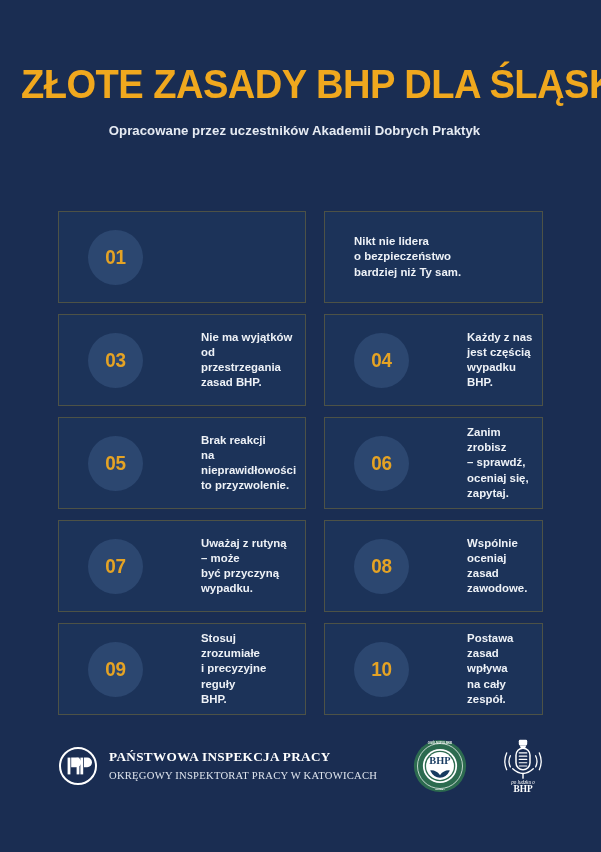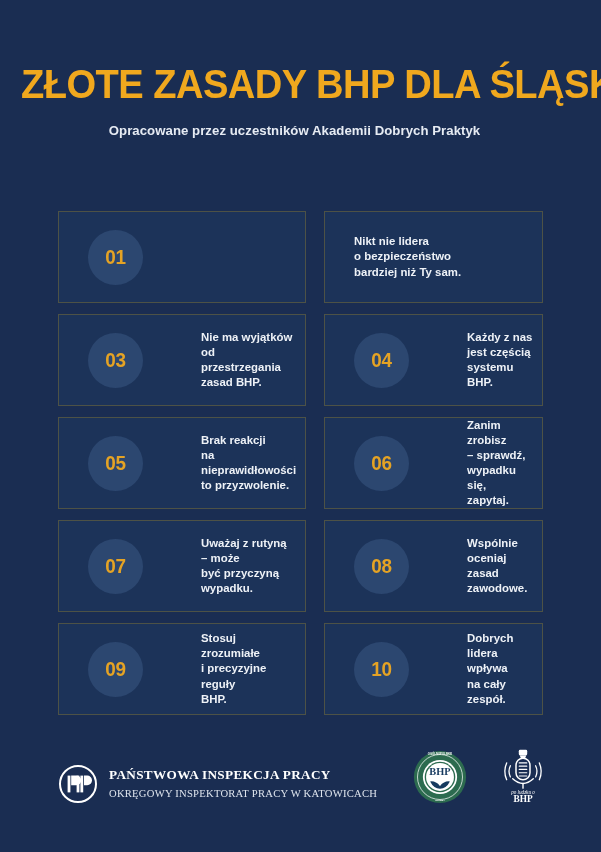--- a/index.html
+++ b/index.html
@@ -200,7 +200,7 @@
         <span class="rule-number">04</span>
       </div>
       <div class="rule-text">Każdy z nas jest częścią
-systemu BHP.</div>
+wypadku BHP.</div>
     </div>
 
     <div class="rule-card">

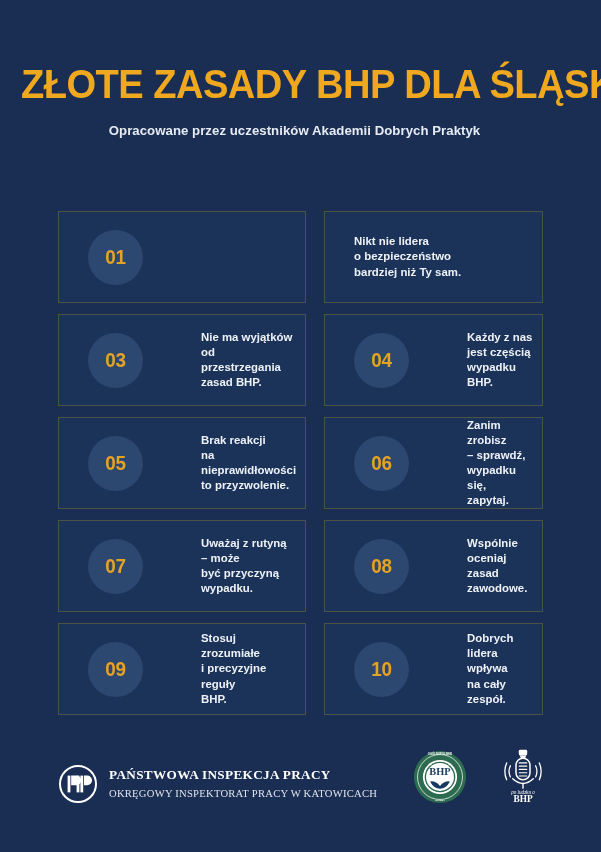--- a/index.html
+++ b/index.html
@@ -217,7 +217,7 @@
         <span class="rule-number">06</span>
       </div>
       <div class="rule-text">Zanim zrobisz
-– sprawdź, wypadku się,
+– sprawdź, oceniaj się,
 zapytaj.</div>
     </div>
 

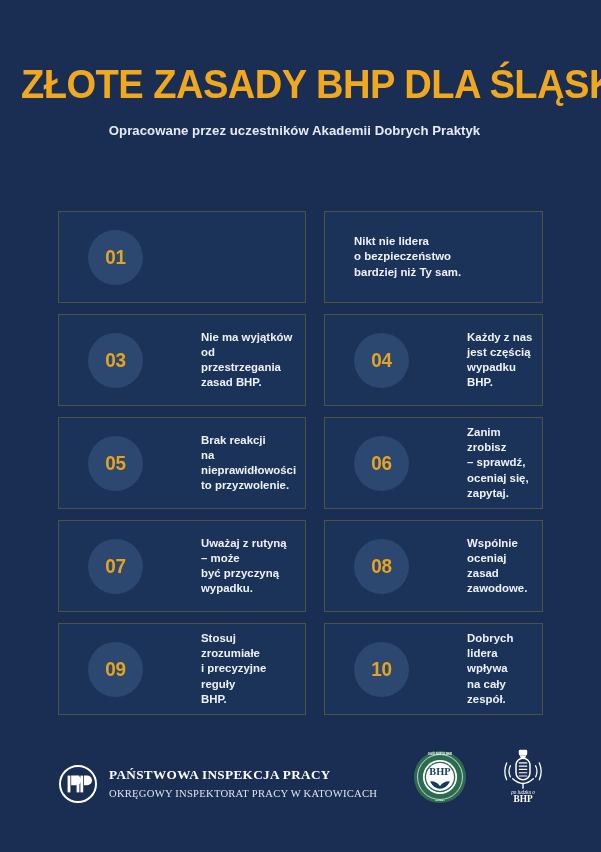--- a/index.html
+++ b/index.html
@@ -250,7 +250,7 @@
       <div class="rule-badge">
         <span class="rule-number">10</span>
       </div>
-      <div class="rule-text">Dobrych lidera wpływa
+      <div class="rule-text">Postawa zasad wpływa
 na cały zespół.</div>
     </div>
 

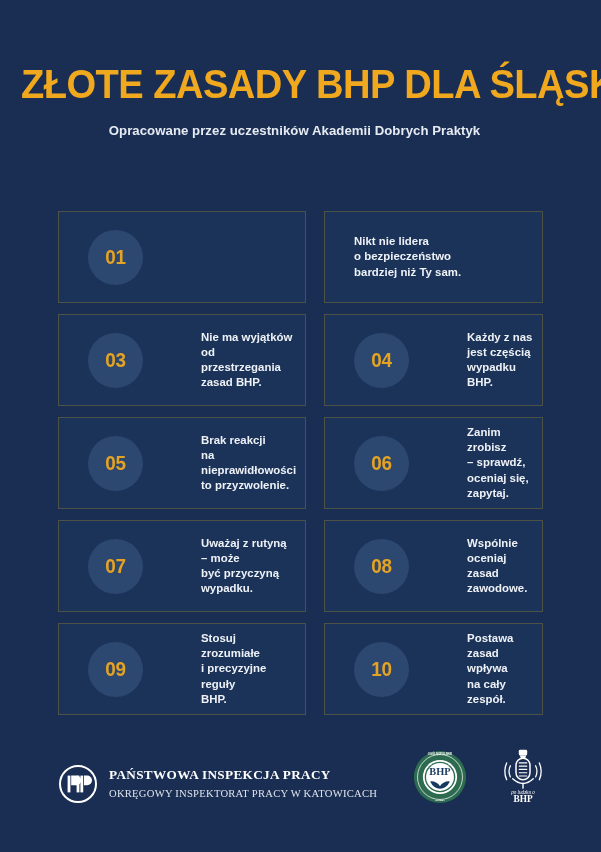--- a/index.html
+++ b/index.html
@@ -108,10 +108,10 @@
     position: absolute;
     left: 0;
     right: 0;
-    bottom: 48px;
+    bottom: 56px;
     height: 60px;
     display: flex;
-    align-items: flex-end;
+    align-items: center;
   }
 
   .footer-pip {

